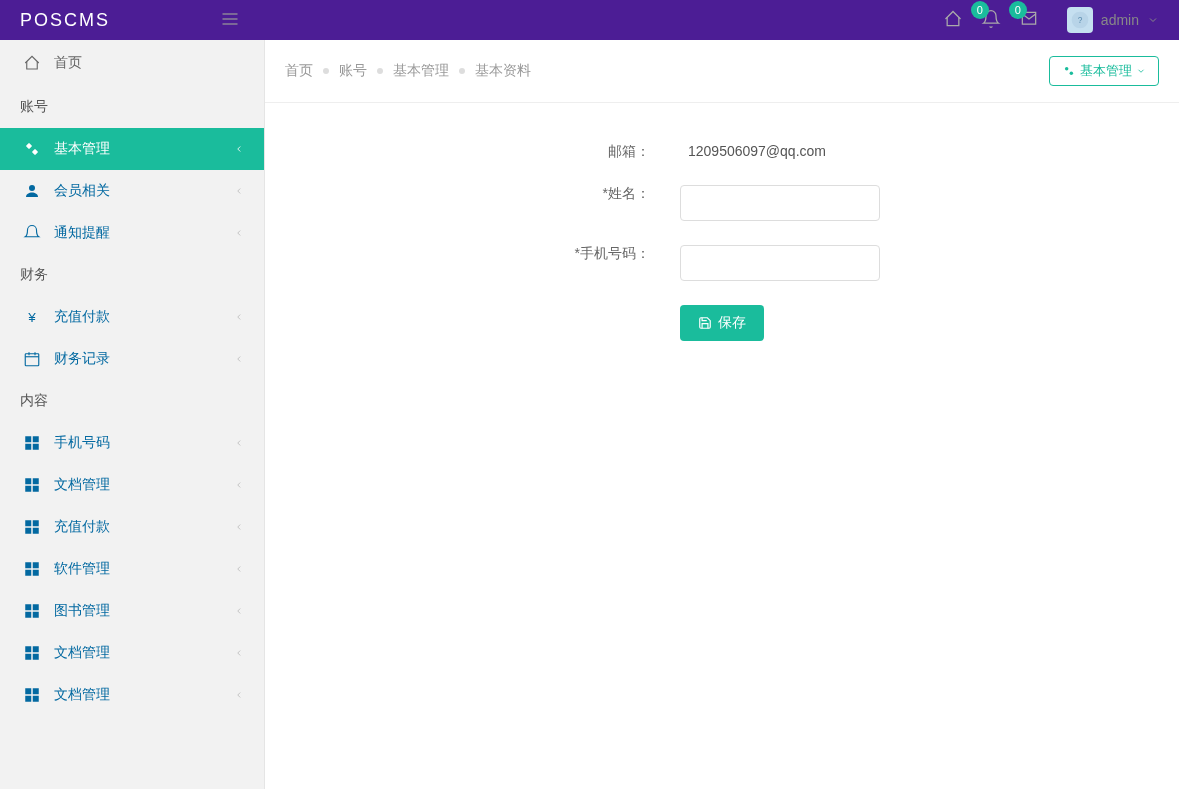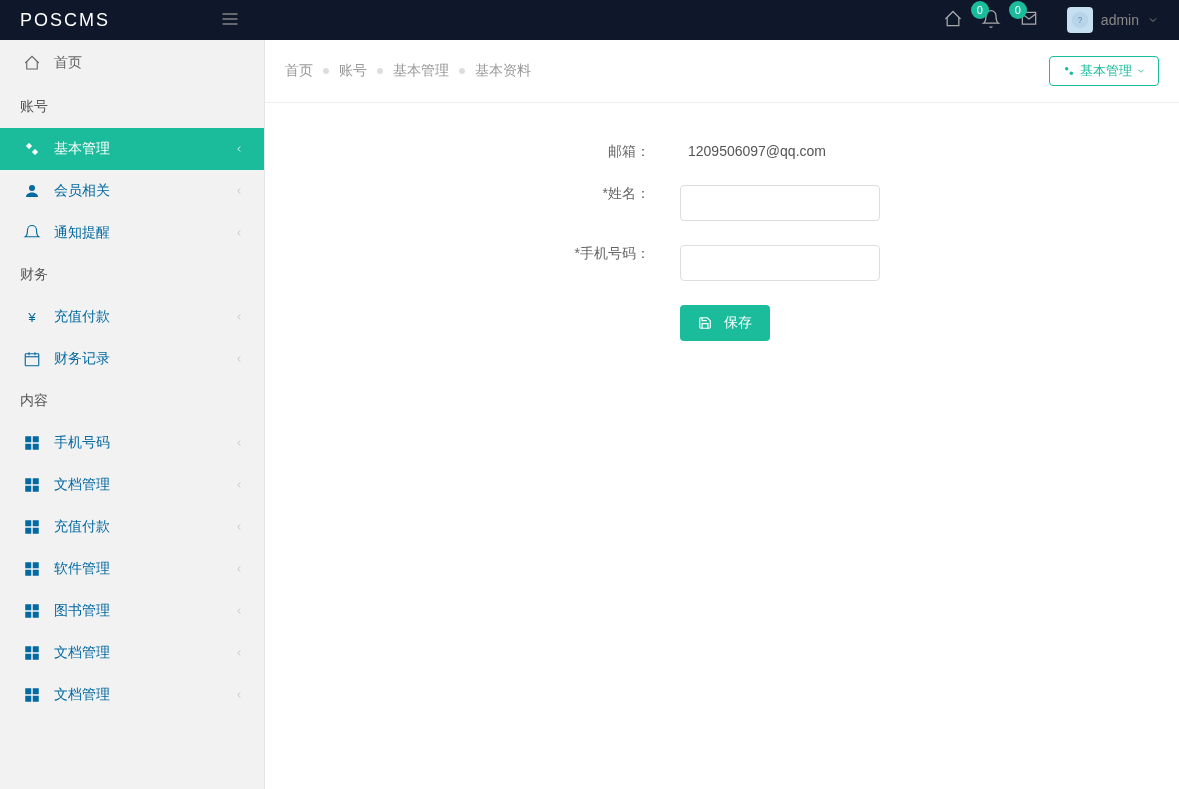--- a/index.html
+++ b/index.html
@@ -6,7 +6,7 @@
     body { font-family: -apple-system, BlinkMacSystemFont, "Segoe UI", Arial, sans-serif; font-size: 14px; color: #555; background: #fff; }
     
     
-    .header { height: 40px; background: #0f172a; display: flex; align-items: center; padding: 0 20px; }
+    .header { height: 40px; background: #4c1d95; display: flex; align-items: center; padding: 0 20px; }
     .logo { color: #fff; font-size: 18px; letter-spacing: 2px; width: 200px; font-weight: 300; }
     .menu-toggle { color: #999; cursor: pointer; }
     .header-spacer { flex: 1; }

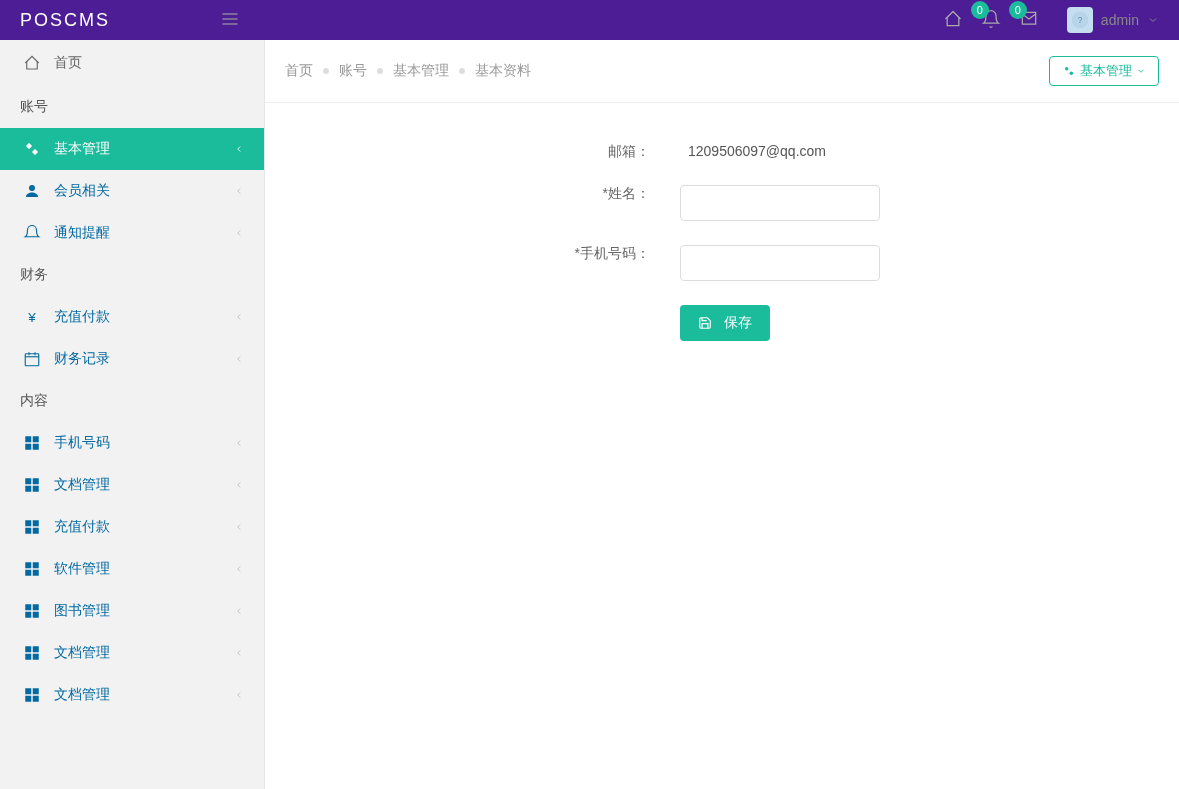--- a/index.html
+++ b/index.html
@@ -46,7 +46,7 @@
     .form-label { width: 395px; text-align: right; color: #666; padding-right: 30px; font-size: 14px; }
     .form-value { color: #555; margin-left: 8px; }
     .form-input { width: 200px; height: 36px; border: 1px solid #ddd; border-radius: 4px; padding: 0 10px; font-size: 14px; }
-    .save-btn { background: #1abc9c; color: #fff; border: none; padding: 9px 18px; border-radius: 4px; cursor: pointer; font-size: 14px; display: flex; align-items: center; gap: 12px; }
+    .save-btn { background: #1abc9c; color: #fff; border: none; padding: 9px 18px; border-radius: 4px; cursor: pointer; font-size: 14px; display: flex; align-items: center; gap: 6px; }
     
     svg { width: 16px; height: 16px; }
     .nav-item svg, .nav-home svg { width: 18px; height: 18px; }

